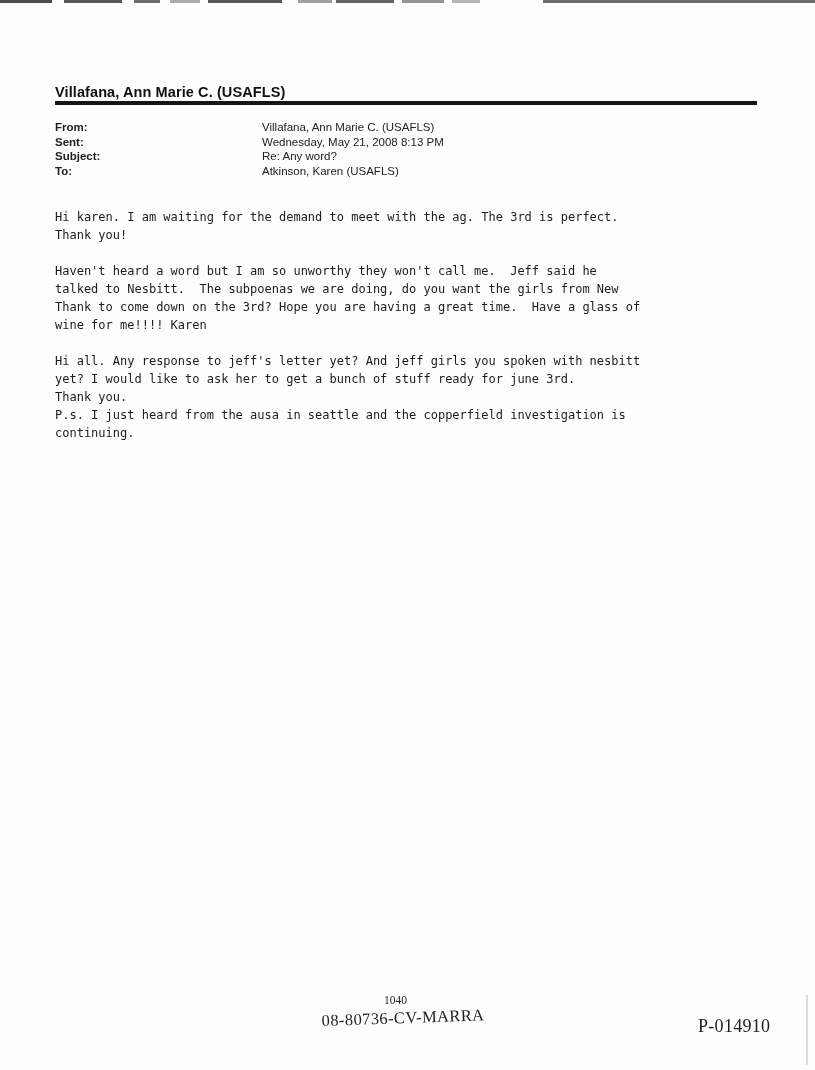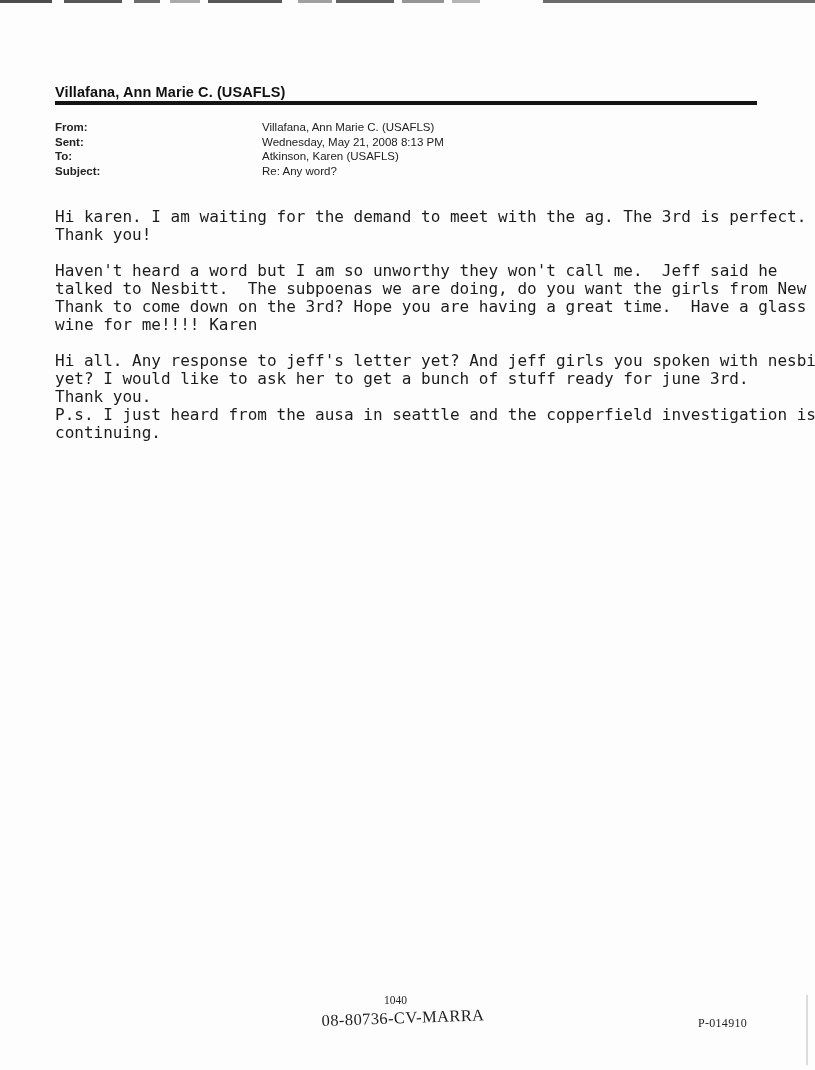--- a/index.html
+++ b/index.html
@@ -141,12 +141,12 @@
       <span class="field-value">Wednesday, May 21, 2008 8:13 PM</span>
     </div>
     <div class="field-row">
+      <span class="field-label">Subject:</span>
+      <span class="field-value">Re: Any word?</span>
+    </div>
+    <div class="field-row">
       <span class="field-label">To:</span>
       <span class="field-value">Atkinson, Karen (USAFLS)</span>
-    </div>
-    <div class="field-row">
-      <span class="field-label">Subject:</span>
-      <span class="field-value">Re: Any word?</span>
     </div>
   </div>
 

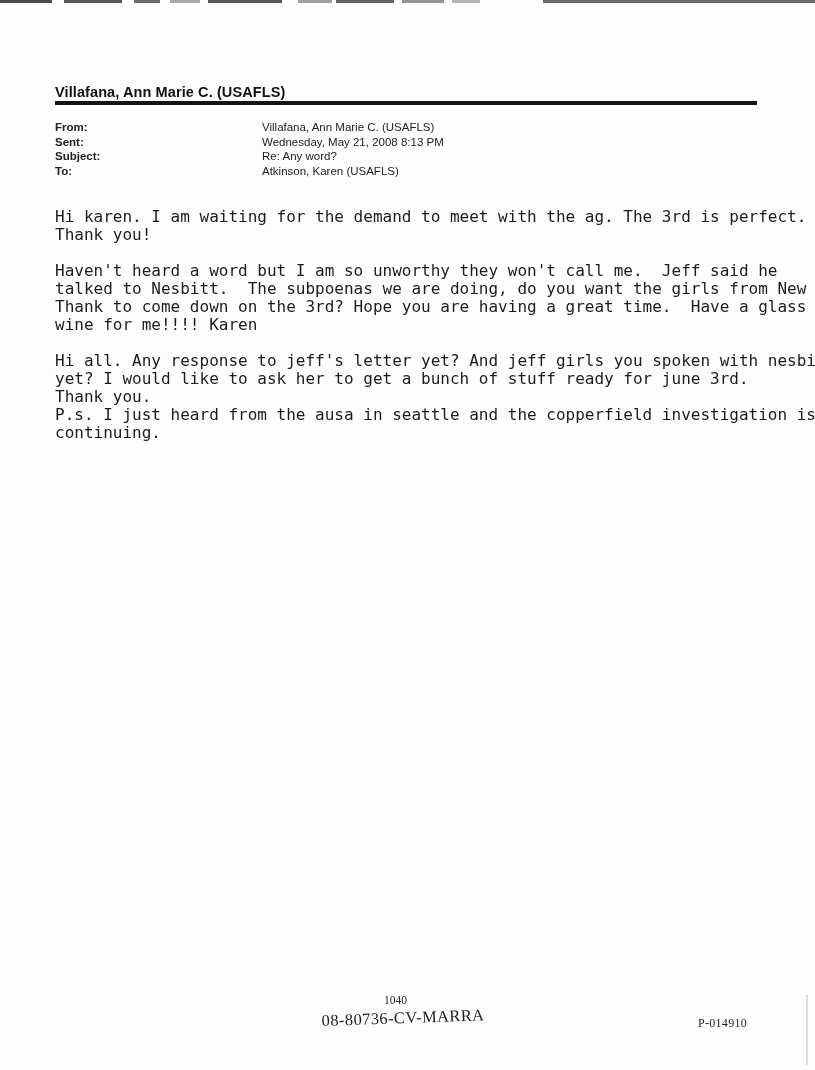--- a/index.html
+++ b/index.html
@@ -74,7 +74,7 @@
   .email-body pre {
     margin: 0 0 18px 0;
     font-family: "DejaVu Sans Mono", monospace;
-    font-size: 16px;
+    font-size: 12px;
     line-height: 18px;
     color: #1c1c1c;
     white-space: pre;

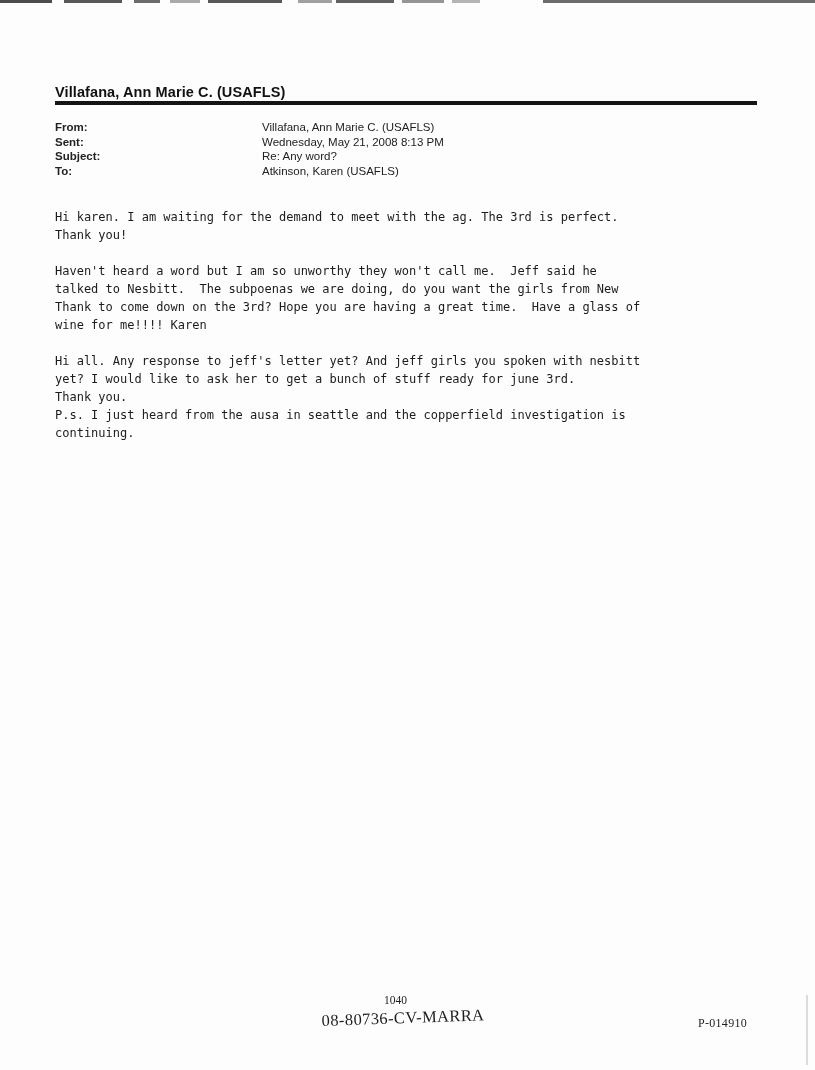--- a/index.html
+++ b/index.html
@@ -105,7 +105,7 @@
     left: 698px;
     top: 1016px;
     font-family: "Liberation Serif", serif;
-    font-size: 12px;
+    font-size: 18px;
     letter-spacing: 0.3px;
     color: #1e1e1e;
   }

